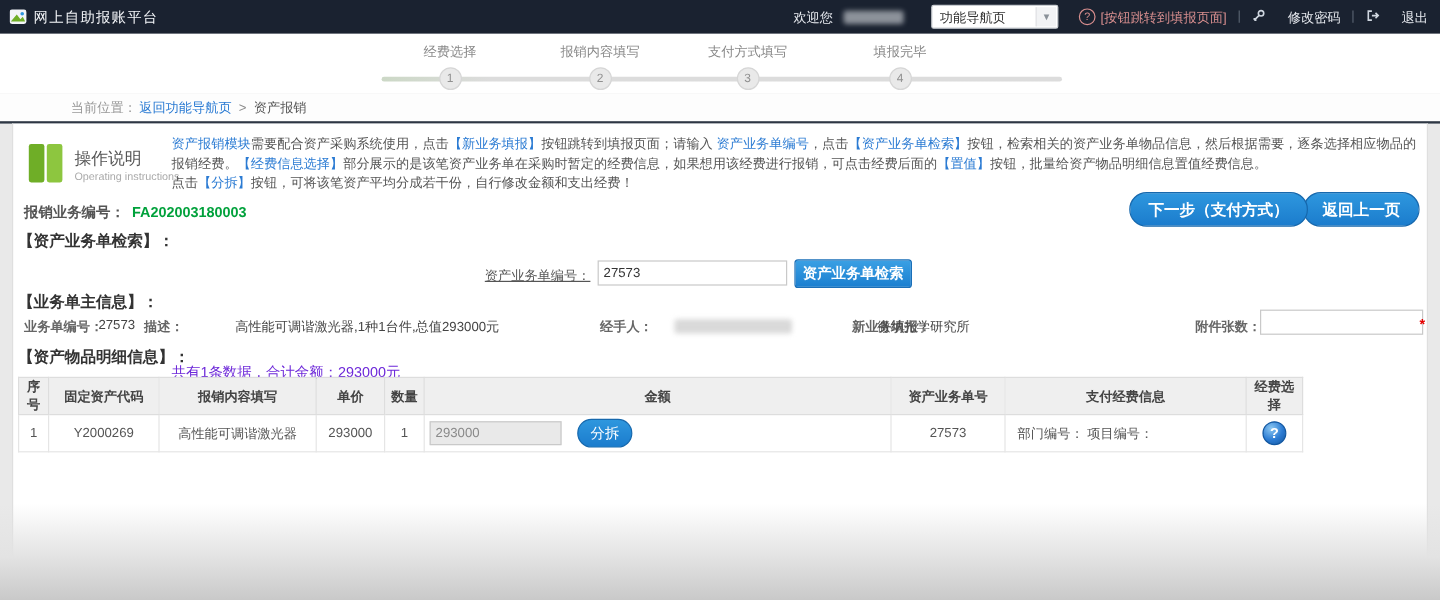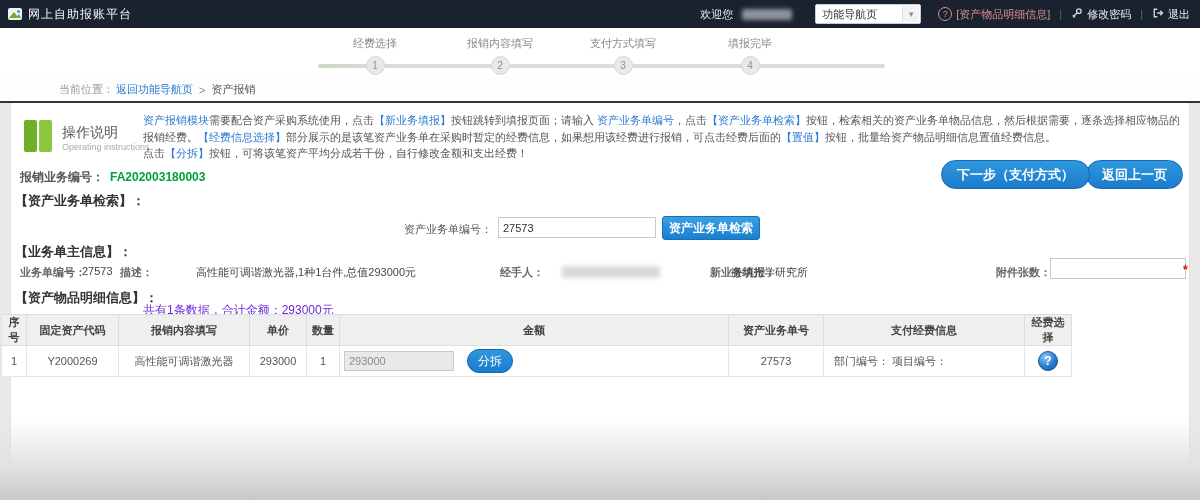--- a/index.html
+++ b/index.html
@@ -140,7 +140,7 @@
       </div>
       <span class="help-group">
         <span class="qmark-circle">?</span>
-        <span>[资产物品明细信息]</span>
+        <span>[按钮跳转到填报页面]</span>
       </span>
       <span class="top-sep">|</span>
       <span class="top-link">

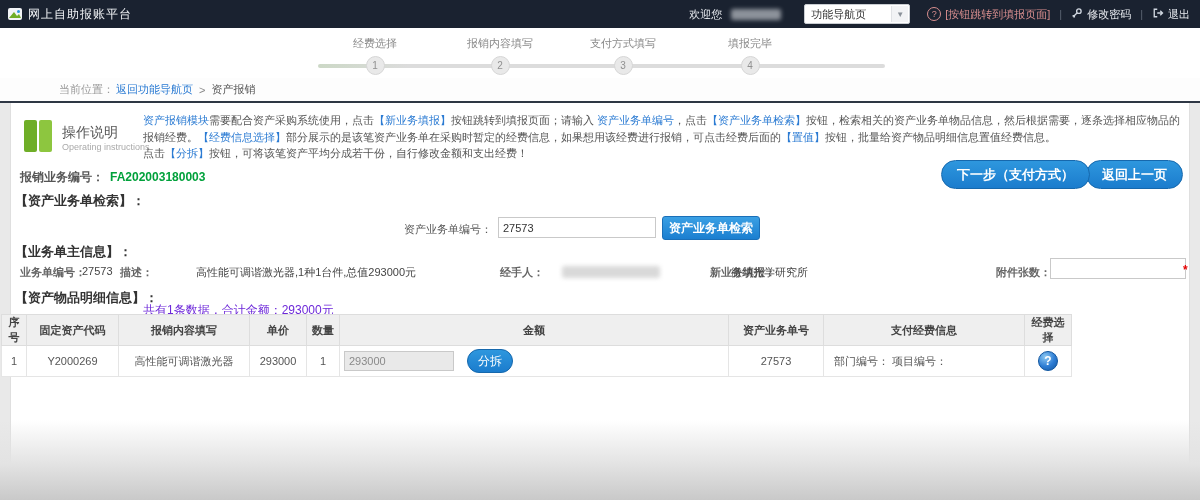--- a/index.html
+++ b/index.html
@@ -29,7 +29,7 @@
   .qmark-circle{width:12px;height:12px;border:1px solid #d98f8f;border-radius:50%;font-size:9px;
     display:flex;align-items:center;justify-content:center;color:#d98f8f;}
   .top-sep{color:#5b6573;font-size:11px;}
-  .top-link{display:flex;align-items:center;gap:4px;color:#e7eaef;font-size:11px;cursor:pointer;}
+  .top-link{display:flex;align-items:center;gap:18px;color:#e7eaef;font-size:11px;cursor:pointer;}
 
   
   .stepper{position:absolute;left:0;top:28px;width:1200px;height:50px;background:#ffffff;}

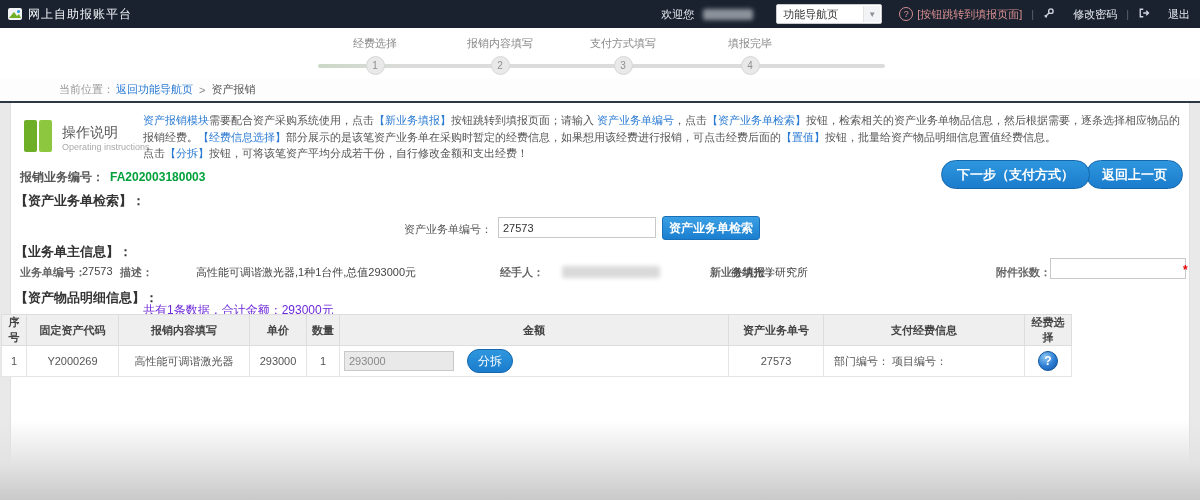--- a/index.html
+++ b/index.html
@@ -76,7 +76,7 @@
   .search-title{position:absolute;left:15px;top:192px;text-align:center;}
 
   
-  .search-label{position:absolute;left:380px;top:222px;width:112px;text-align:right;font-size:11px;color:#555;}
+  .search-label{position:absolute;left:380px;top:222px;width:112px;text-align:right;font-size:11px;color:#555;text-decoration:underline;}
   .search-input{position:absolute;left:498px;top:217px;width:148px;height:19px;border:1px solid #c9c9c9;
     font-size:11px;color:#333;padding:0 4px;font-family:inherit;}
   .btn-search{position:absolute;left:662px;top:216px;width:98px;height:24px;border:1px solid #1a6fb8;

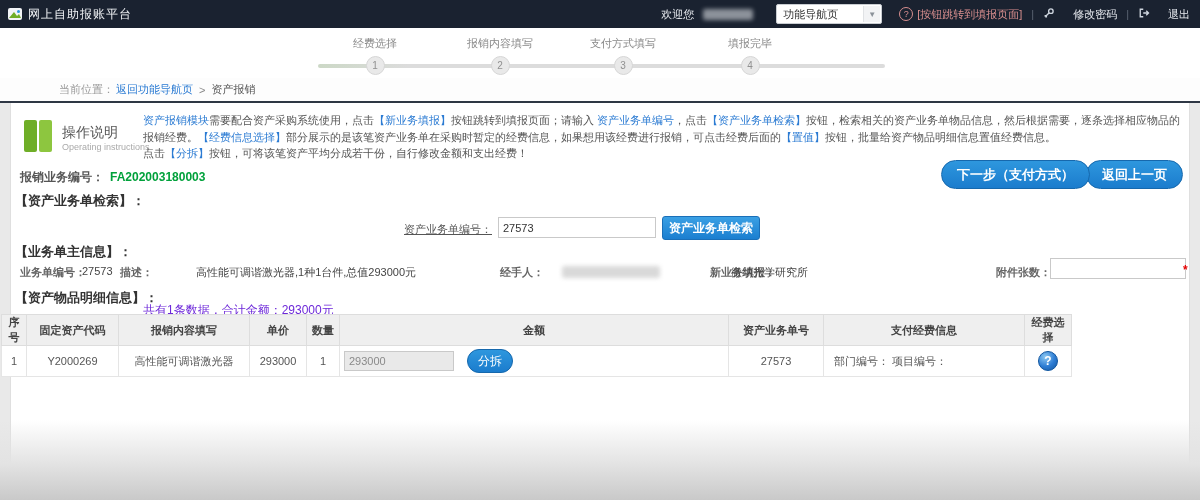--- a/index.html
+++ b/index.html
@@ -99,7 +99,7 @@
   .detail-summary{position:absolute;left:143px;top:290px;font-size:12px;font-weight:normal;color:#6d28d9;margin-top:12px;}
 
   
-  .asset-table{position:absolute;left:1px;top:314px;width:1070px;border-collapse:collapse;table-layout:fixed;padding-left:40px;}
+  .asset-table{position:absolute;left:15px;top:314px;width:1070px;border-collapse:collapse;table-layout:fixed;padding-left:40px;}
   .asset-table th{background:#efefef;border:1px solid #ddd;font-size:11px;color:#444;height:24px;
     font-weight:bold;padding:0 2px;overflow:hidden;}
   .asset-table td{border:1px solid #e5e5e5;font-size:11px;color:#555;height:30px;text-align:center;

